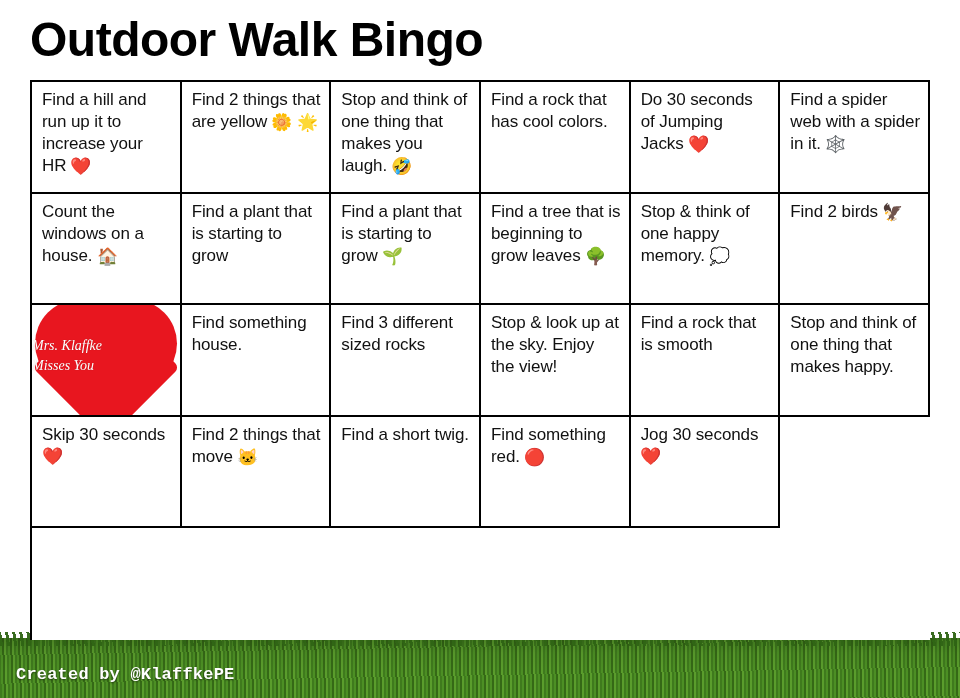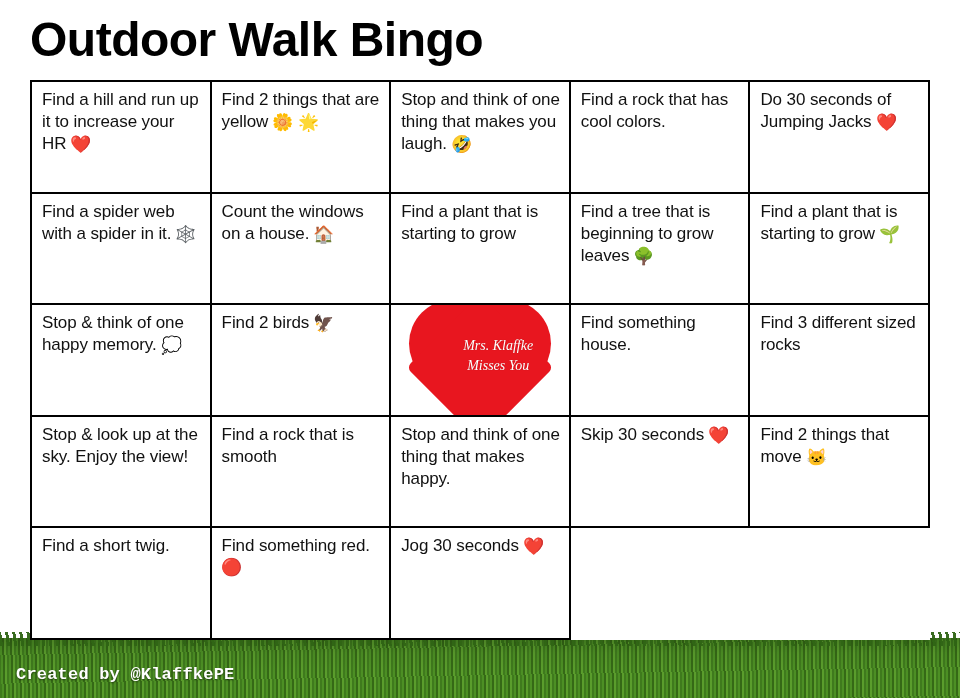--- a/index.html
+++ b/index.html
@@ -67,7 +67,7 @@
     width: 900px;
     height: 560px;
     display: grid;
-    grid-template-columns: repeat(5, 1fr);
+    grid-template-columns: repeat(6, 1fr);
     grid-template-rows: repeat(5, 1fr);
     border-top: 2px solid #000;
     border-left: 2px solid #000;

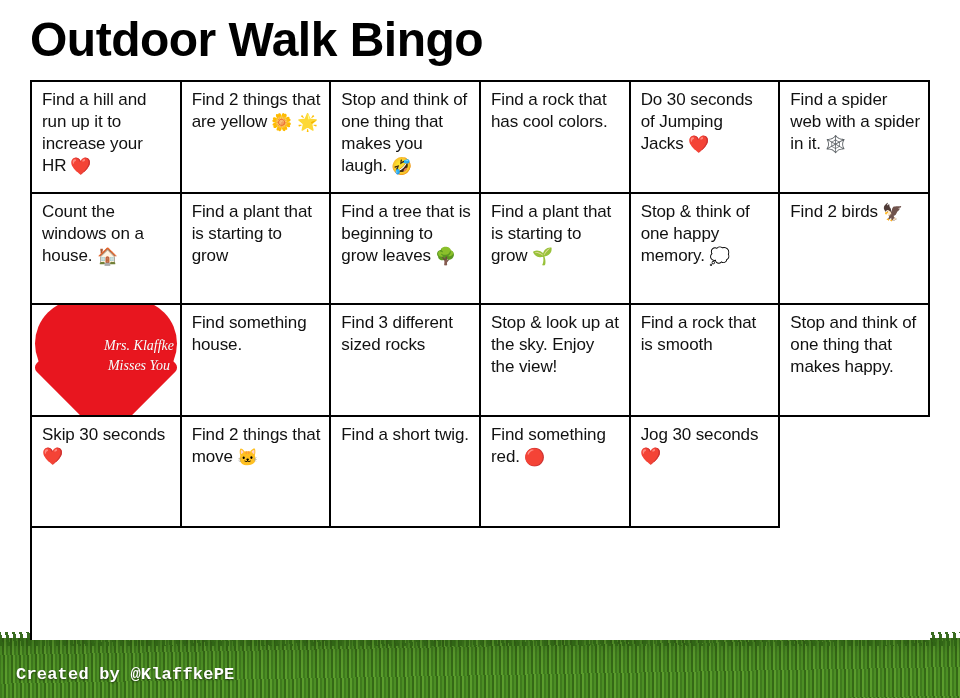--- a/index.html
+++ b/index.html
@@ -179,8 +179,8 @@
       <div class="cell"><span class="cell-text">Find a spider web with a spider in it.</span> <span class="cell-emoji">🕸️</span></div>
       <div class="cell"><span class="cell-text">Count the windows on a house.</span> <span class="cell-emoji">🏠</span></div>
       <div class="cell"><span class="cell-text">Find a plant that is starting to grow</span></div>
+      <div class="cell"><span class="cell-text">Find a plant that is starting to grow</span> <span class="cell-emoji">🌱</span></div>
       <div class="cell"><span class="cell-text">Find a tree that is beginning to grow leaves</span> <span class="cell-emoji">🌳</span></div>
-      <div class="cell"><span class="cell-text">Find a plant that is starting to grow</span> <span class="cell-emoji">🌱</span></div>
       <div class="cell"><span class="cell-text">Stop &amp; think of one happy memory.</span> <span class="cell-emoji">💭</span></div>
       <div class="cell"><span class="cell-text">Find 2 birds</span> <span class="cell-emoji">🦅</span></div>
       <div class="cell free-cell">

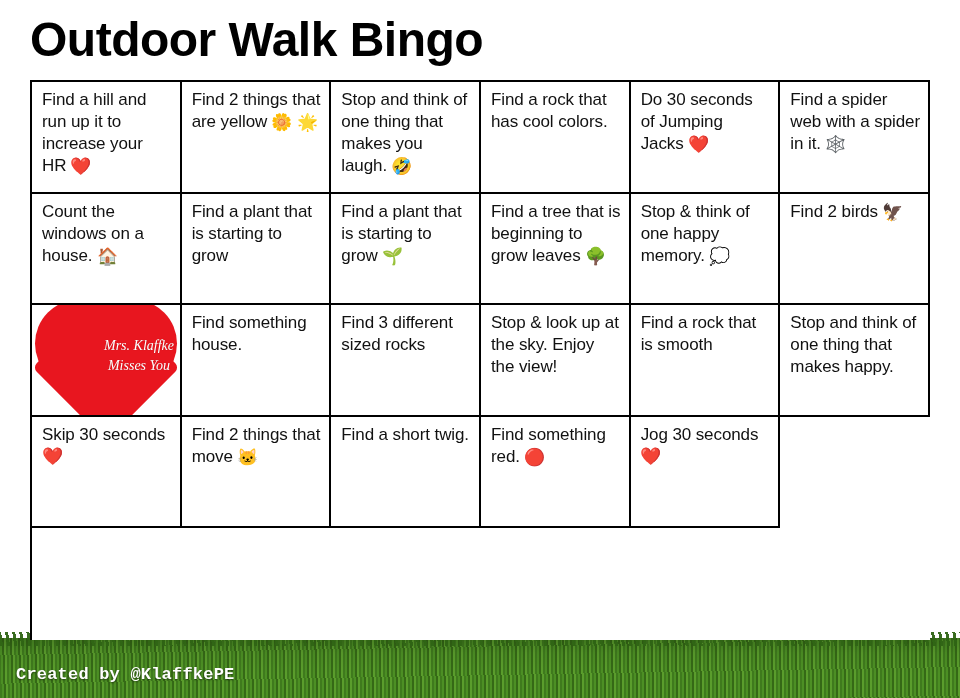--- a/index.html
+++ b/index.html
@@ -137,7 +137,6 @@
     top: 50%;
     transform: translateY(-58%);
     width: 150px;
-    text-align: center;
     color: #ffffff;
     font-family: "Liberation Serif", serif;
     font-style: italic;
@@ -145,7 +144,6 @@
     line-height: 1.45;
     z-index: 2;
     text-shadow: 0 0 1px rgba(0,0,0,0.25);
-    margin-left: 32px;
   }
   #credit {
     position: absolute;

